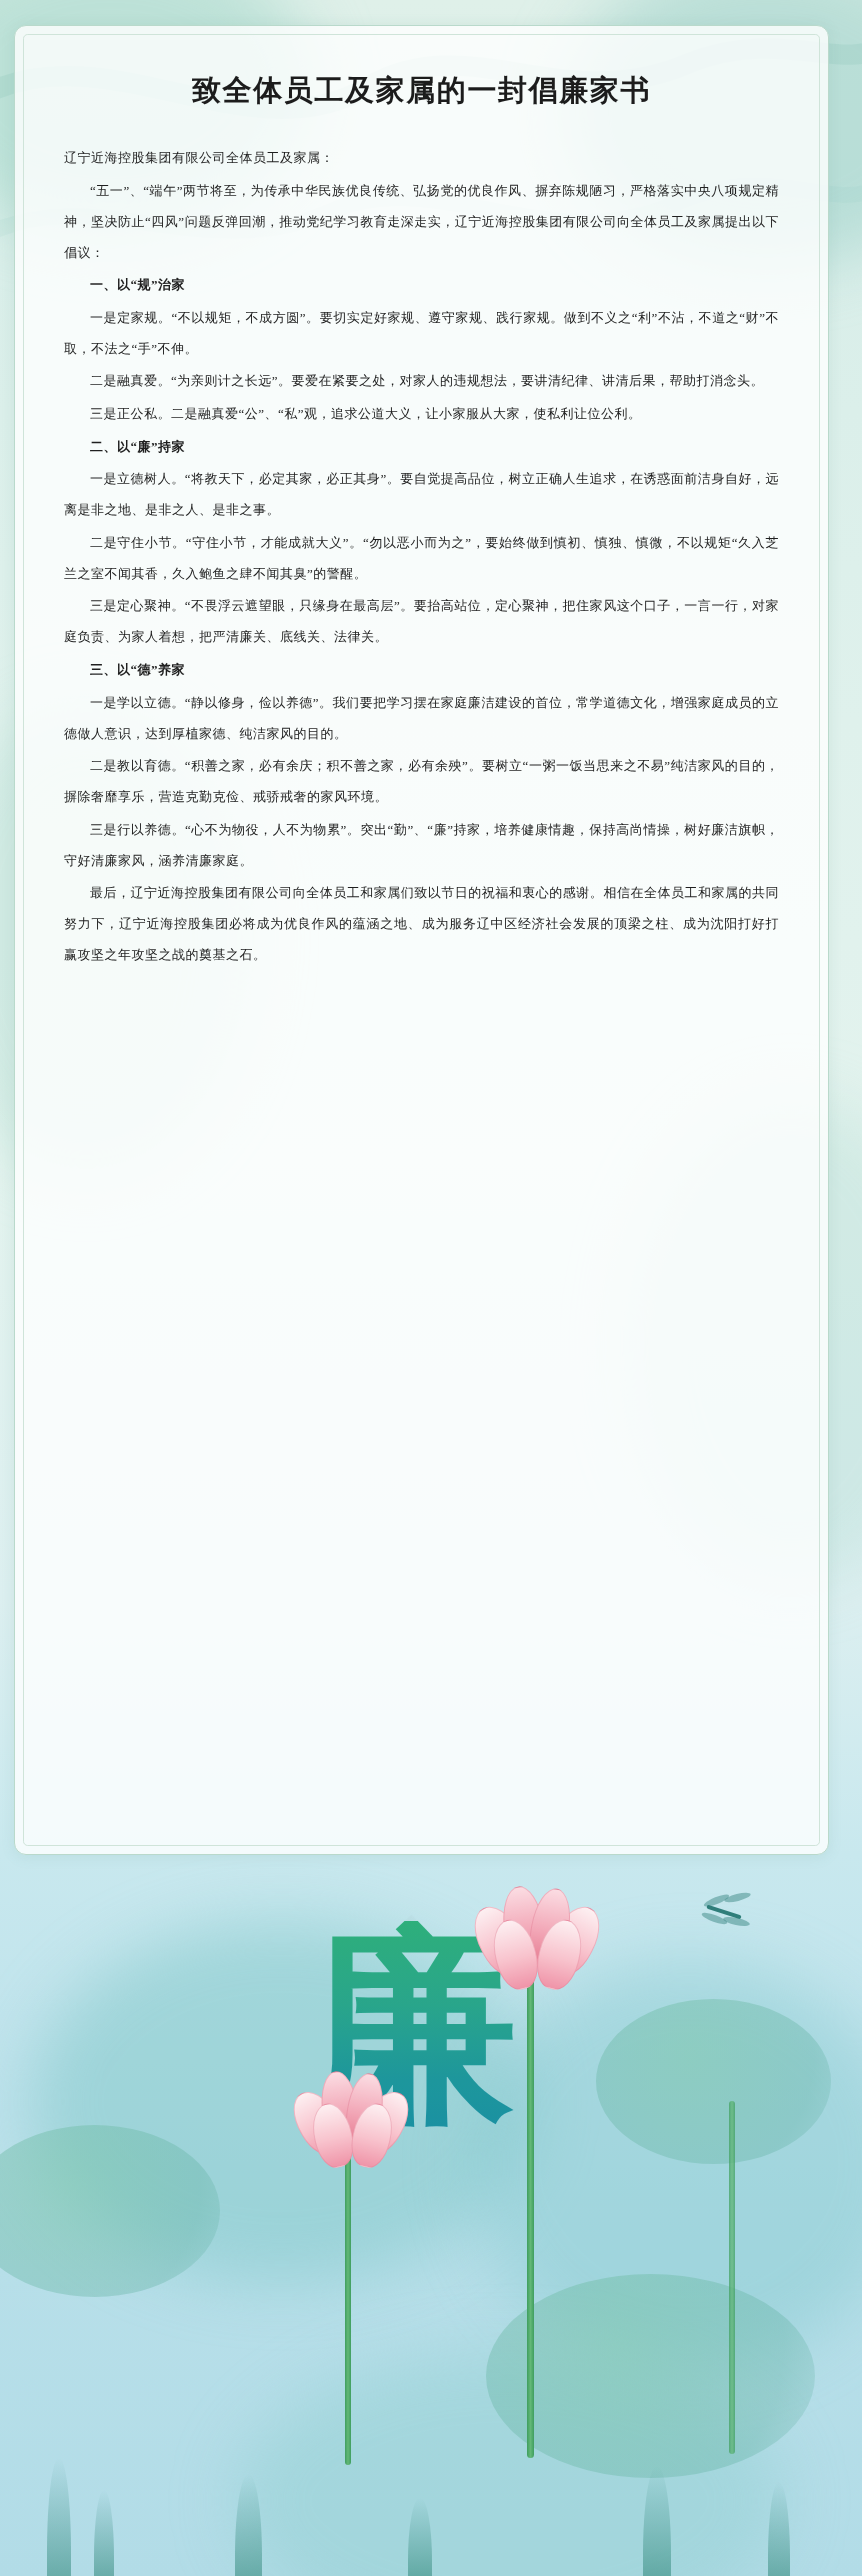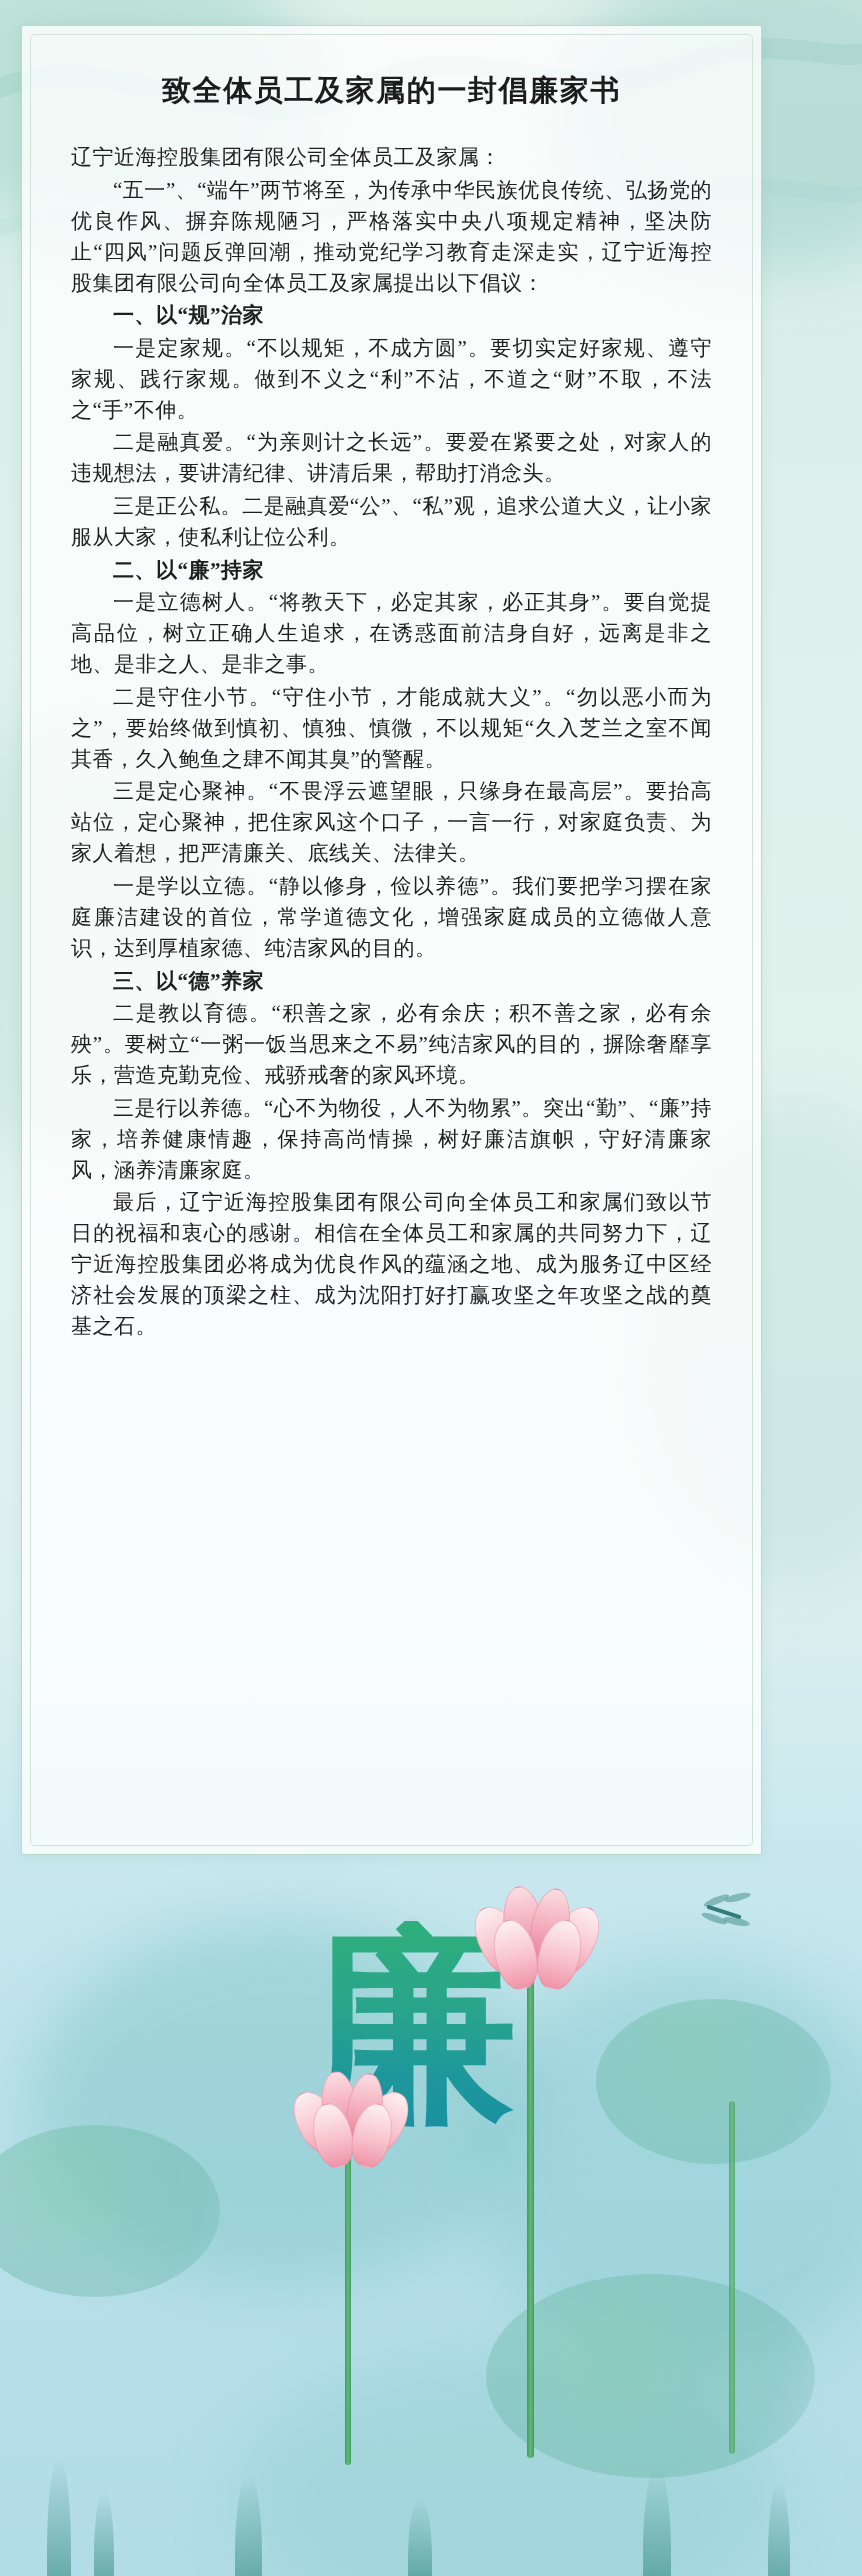--- a/index.html
+++ b/index.html
@@ -56,13 +56,13 @@
   
   .card {
     position: absolute;
-    left: 21px;
+    left: 14px;
     top: 25px;
-    width: 741px;
+    width: 815px;
     height: 1830px;
     background: rgba(255, 255, 255, 0.80);
     border: 1.6px solid #b9d9cb;
-    border-radius: 2px;
+    border-radius: 12px;
     box-sizing: border-box;
     box-shadow: 0 1.6px 14px rgba(90, 150, 130, 0.12);
   }

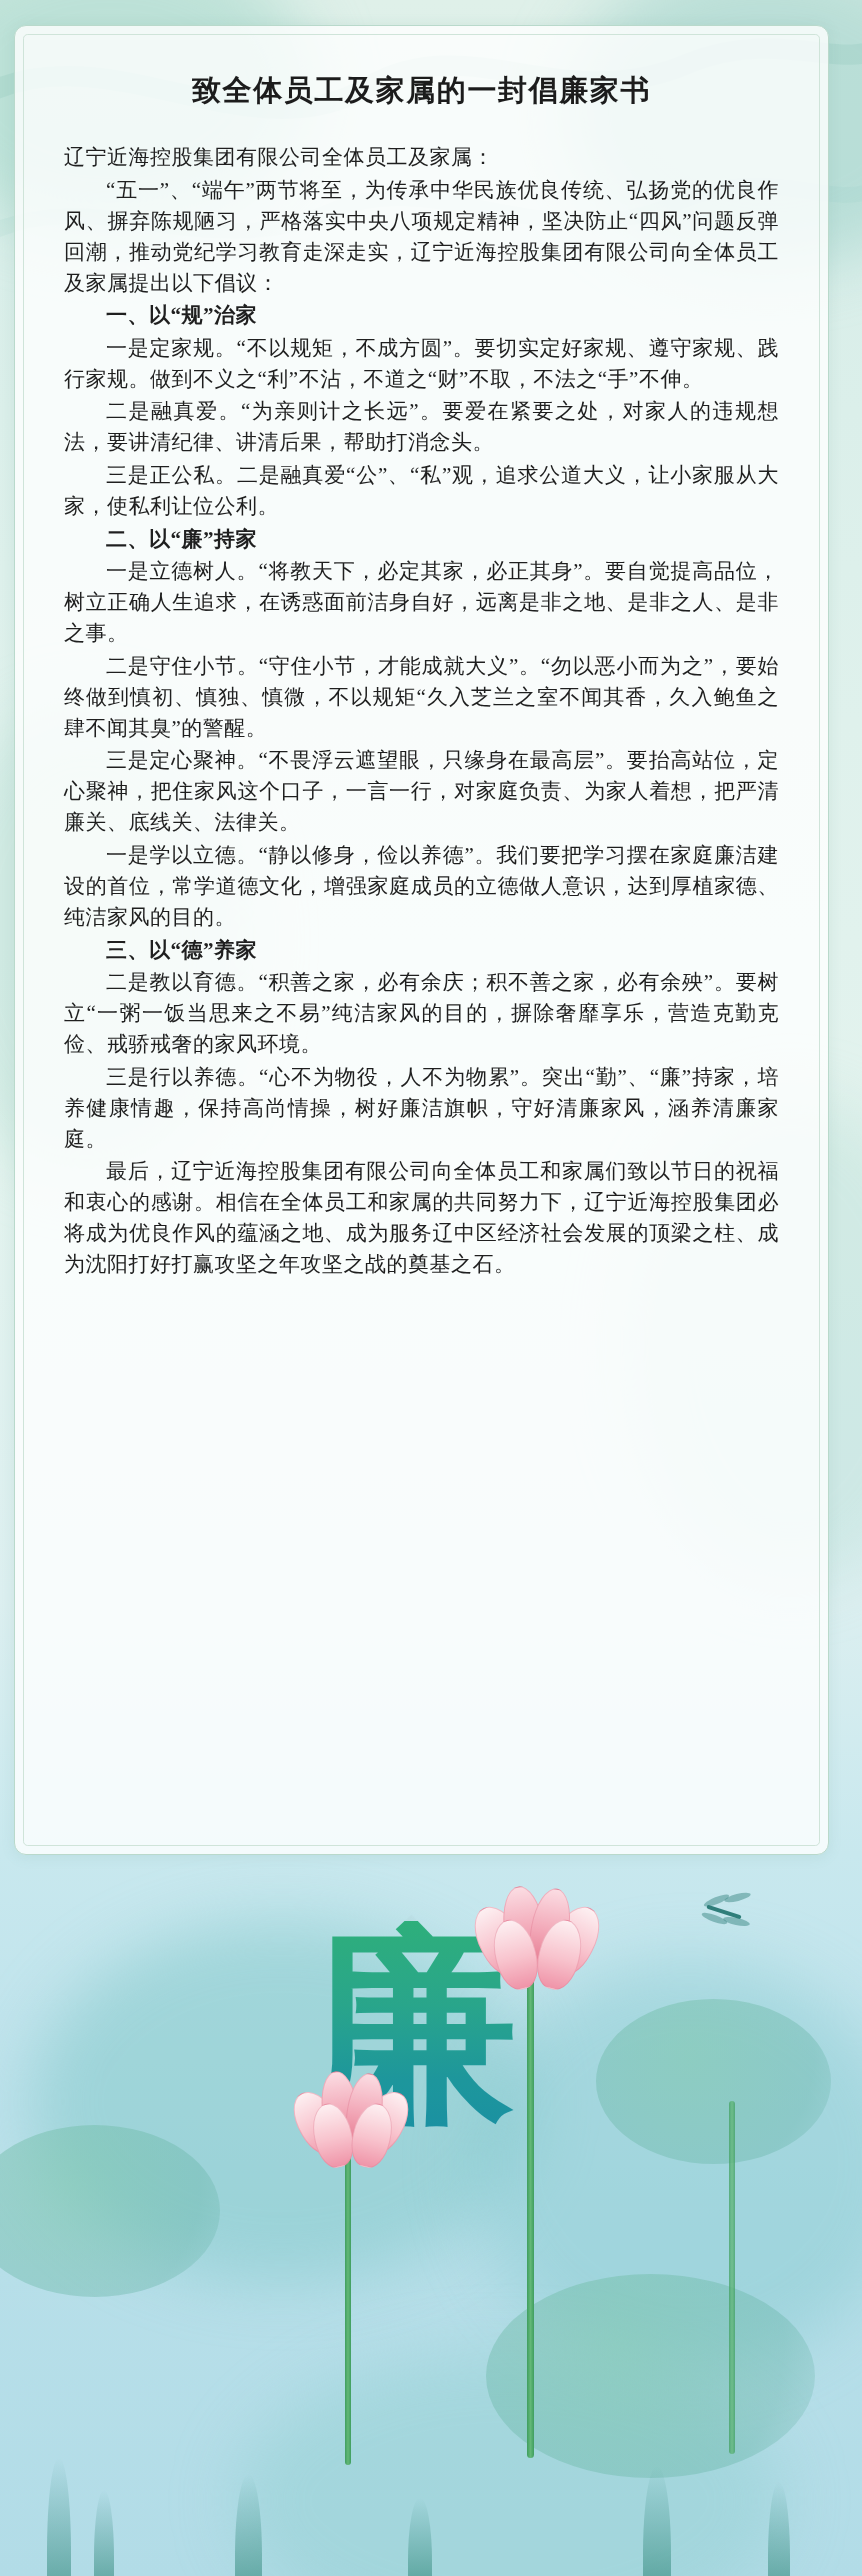--- a/index.html
+++ b/index.html
@@ -95,7 +95,7 @@
     left: 49px;
     right: 49px;
     top: 116px;
-    font-size: 21px;
+    font-size: 13px;
     line-height: 31px;
     color: #1f1f1f;
     text-align: justify;

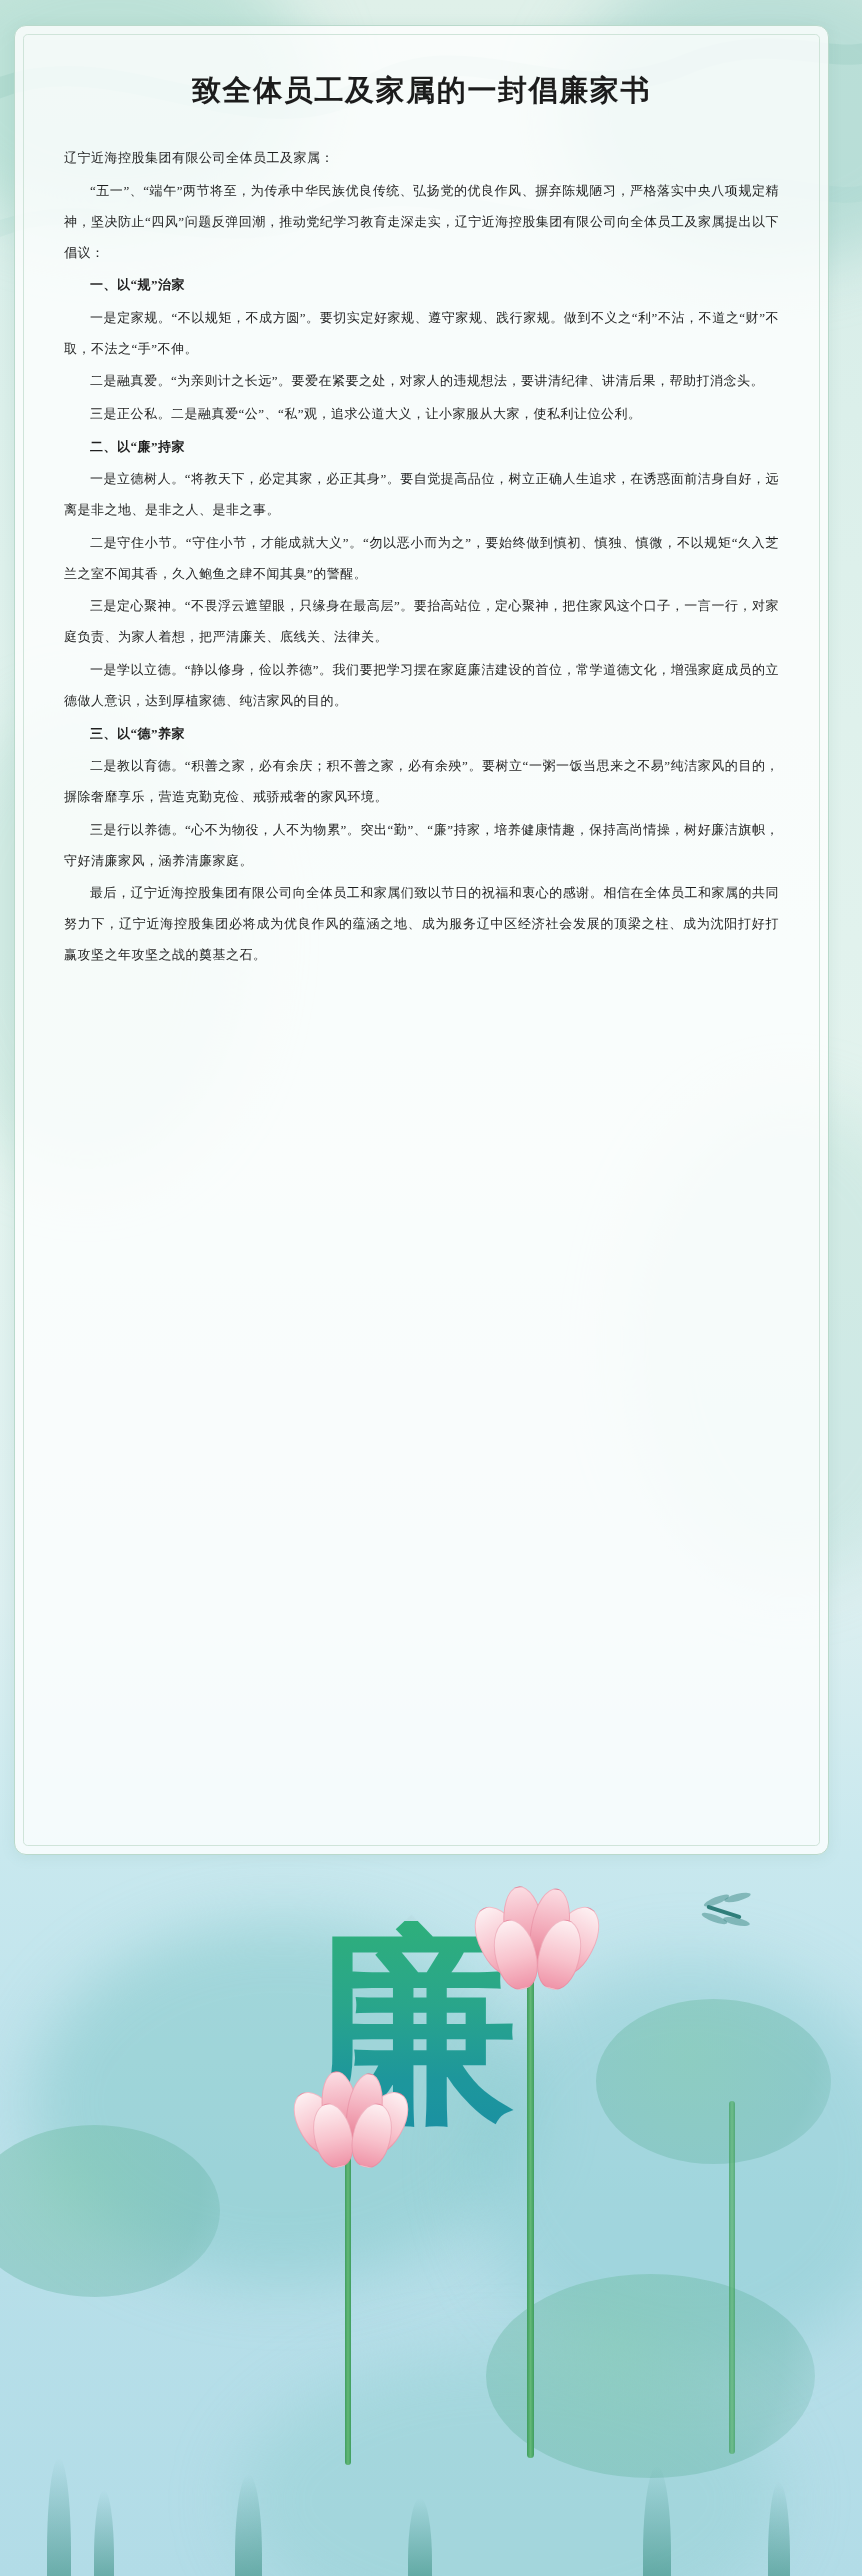--- a/index.html
+++ b/index.html
@@ -220,8 +220,8 @@
         <div class="para">一是立德树人。“将教天下，必定其家，必正其身”。要自觉提高品位，树立正确人生追求，在诱惑面前洁身自好，远离是非之地、是非之人、是非之事。</div>
         <div class="para">二是守住小节。“守住小节，才能成就大义”。“勿以恶小而为之”，要始终做到慎初、慎独、慎微，不以规矩“久入芝兰之室不闻其香，久入鲍鱼之肆不闻其臭”的警醒。</div>
         <div class="para">三是定心聚神。“不畏浮云遮望眼，只缘身在最高层”。要抬高站位，定心聚神，把住家风这个口子，一言一行，对家庭负责、为家人着想，把严清廉关、底线关、法律关。</div>
+        <div class="para heading">三、以“德”养家</div>
         <div class="para">一是学以立德。“静以修身，俭以养德”。我们要把学习摆在家庭廉洁建设的首位，常学道德文化，增强家庭成员的立德做人意识，达到厚植家德、纯洁家风的目的。</div>
-        <div class="para heading">三、以“德”养家</div>
         <div class="para">二是教以育德。“积善之家，必有余庆；积不善之家，必有余殃”。要树立“一粥一饭当思来之不易”纯洁家风的目的，摒除奢靡享乐，营造克勤克俭、戒骄戒奢的家风环境。</div>
         <div class="para">三是行以养德。“心不为物役，人不为物累”。突出“勤”、“廉”持家，培养健康情趣，保持高尚情操，树好廉洁旗帜，守好清廉家风，涵养清廉家庭。</div>
         <div class="para">最后，辽宁近海控股集团有限公司向全体员工和家属们致以节日的祝福和衷心的感谢。相信在全体员工和家属的共同努力下，辽宁近海控股集团必将成为优良作风的蕴涵之地、成为服务辽中区经济社会发展的顶梁之柱、成为沈阳打好打赢攻坚之年攻坚之战的奠基之石。</div>

